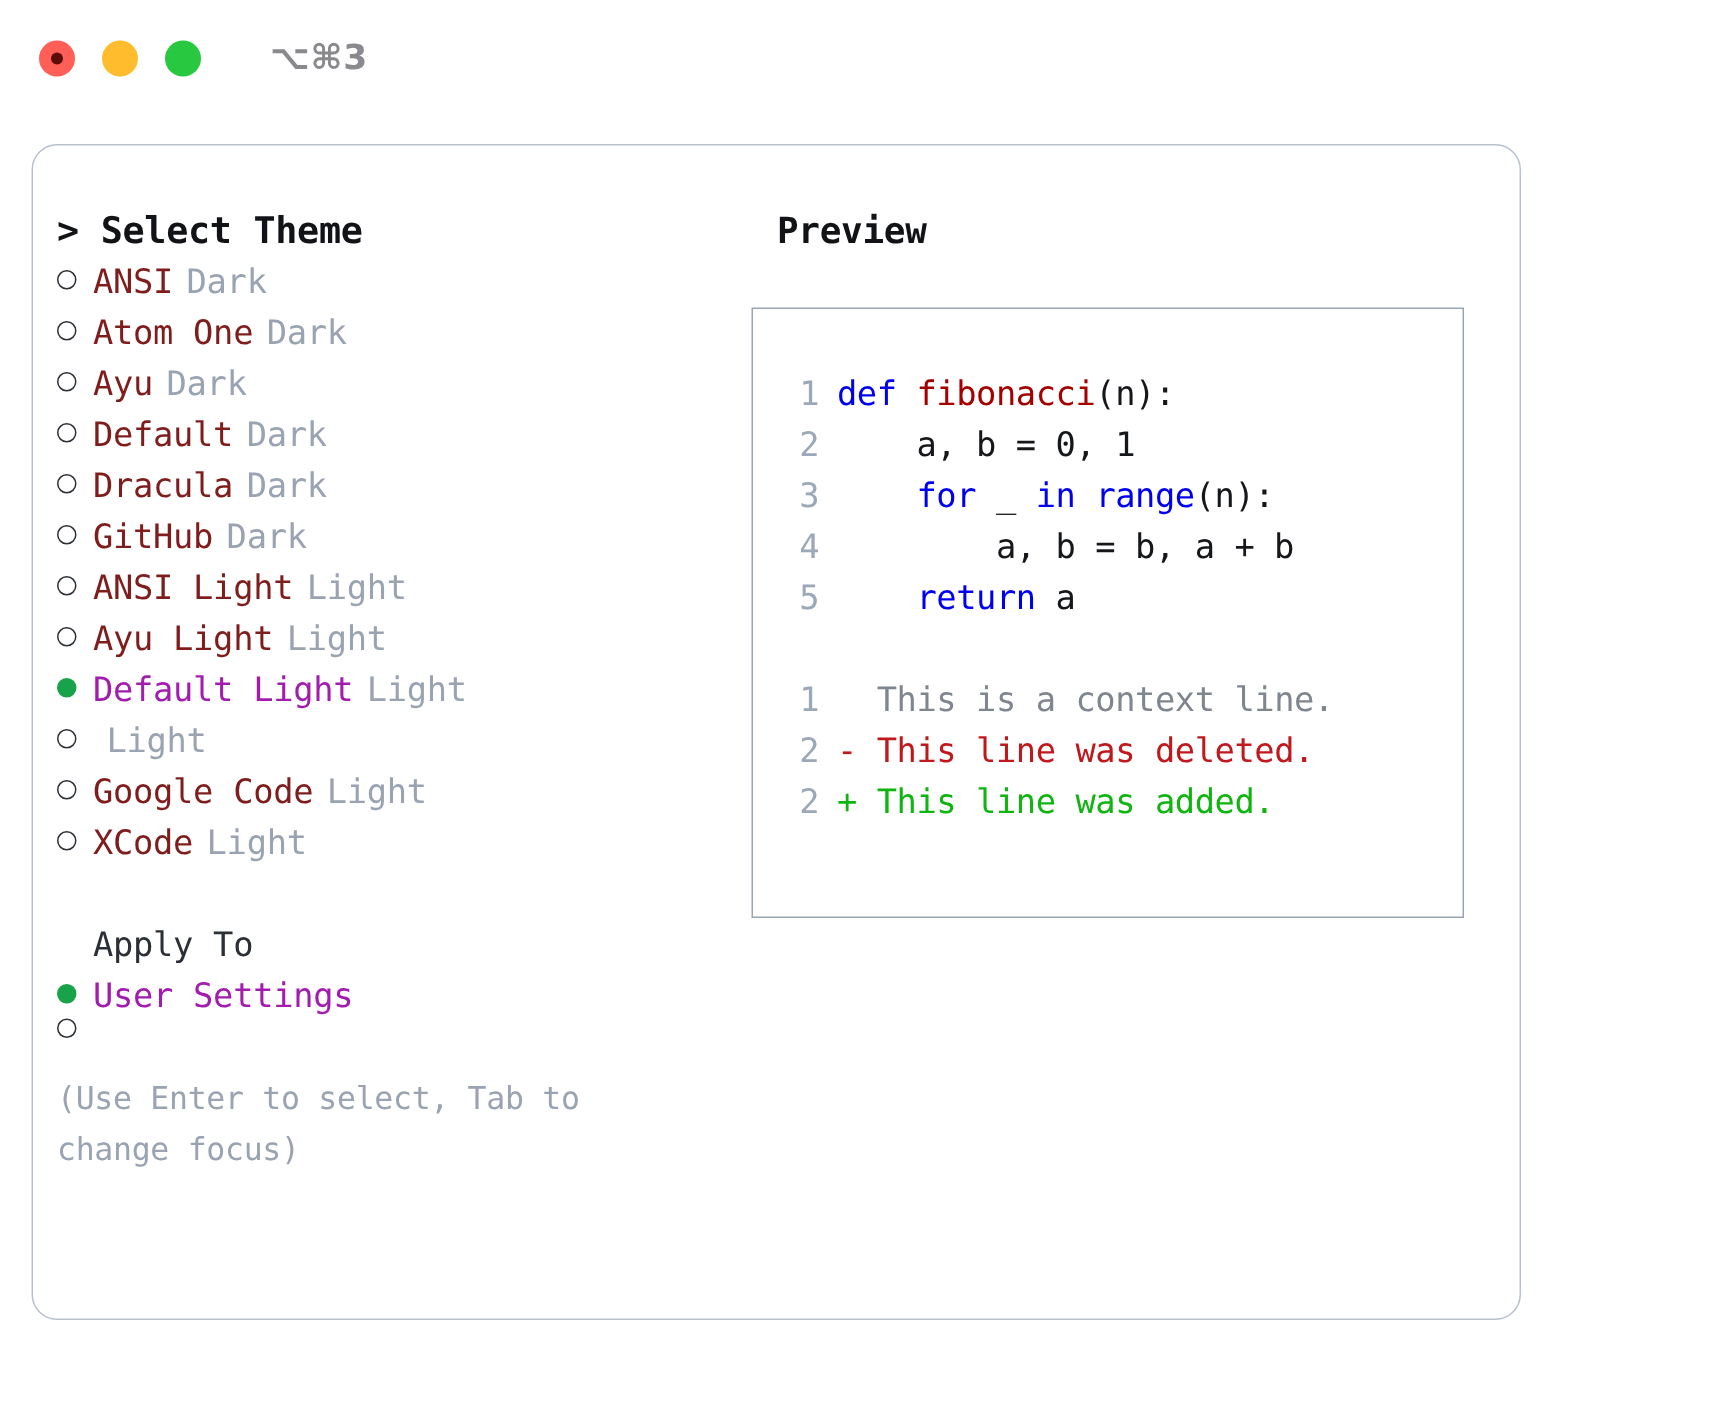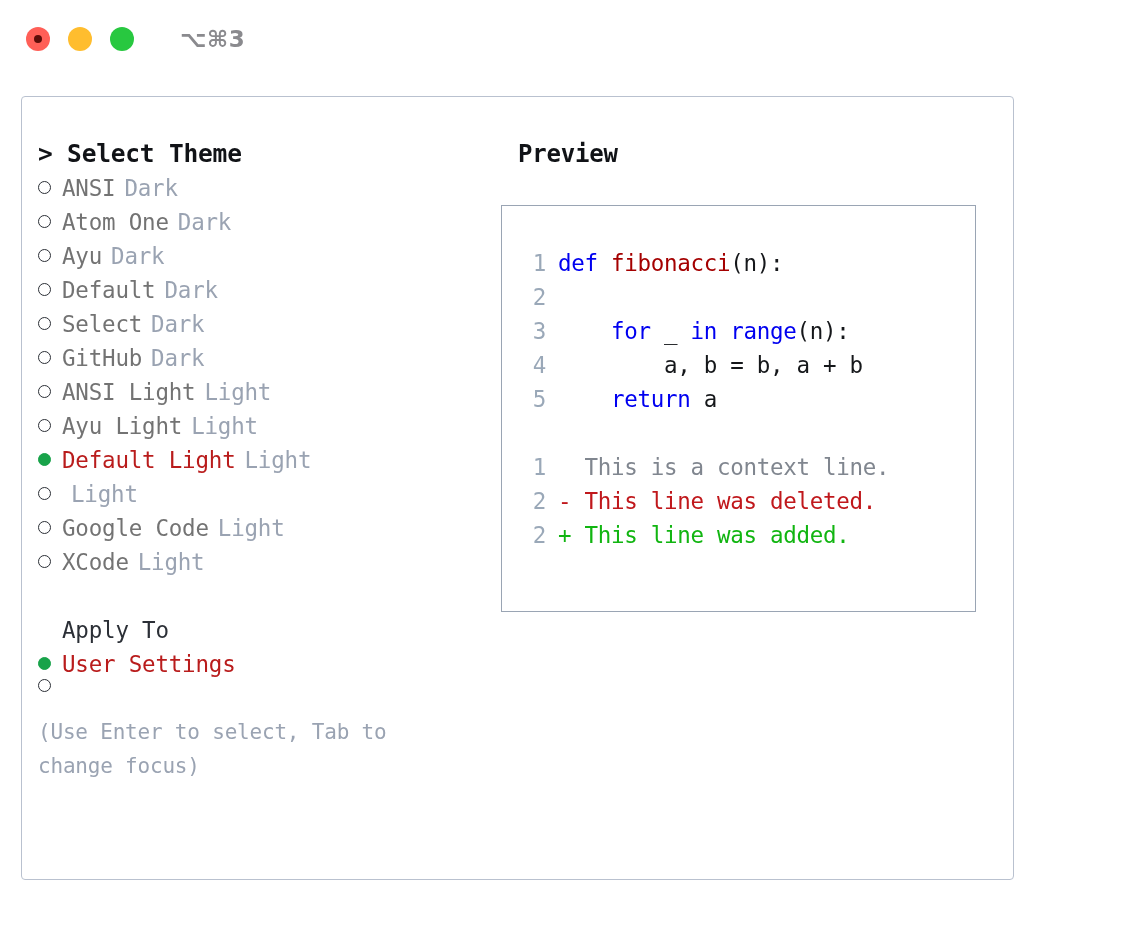--- a/index.html
+++ b/index.html
@@ -79,7 +79,7 @@
     width: 993px;
     height: 784px;
     border: 1.6px solid #b9c1cf;
-    border-radius: 4px;
+    border-radius: 17px;
     box-sizing: border-box;
     background: #ffffff;
   }

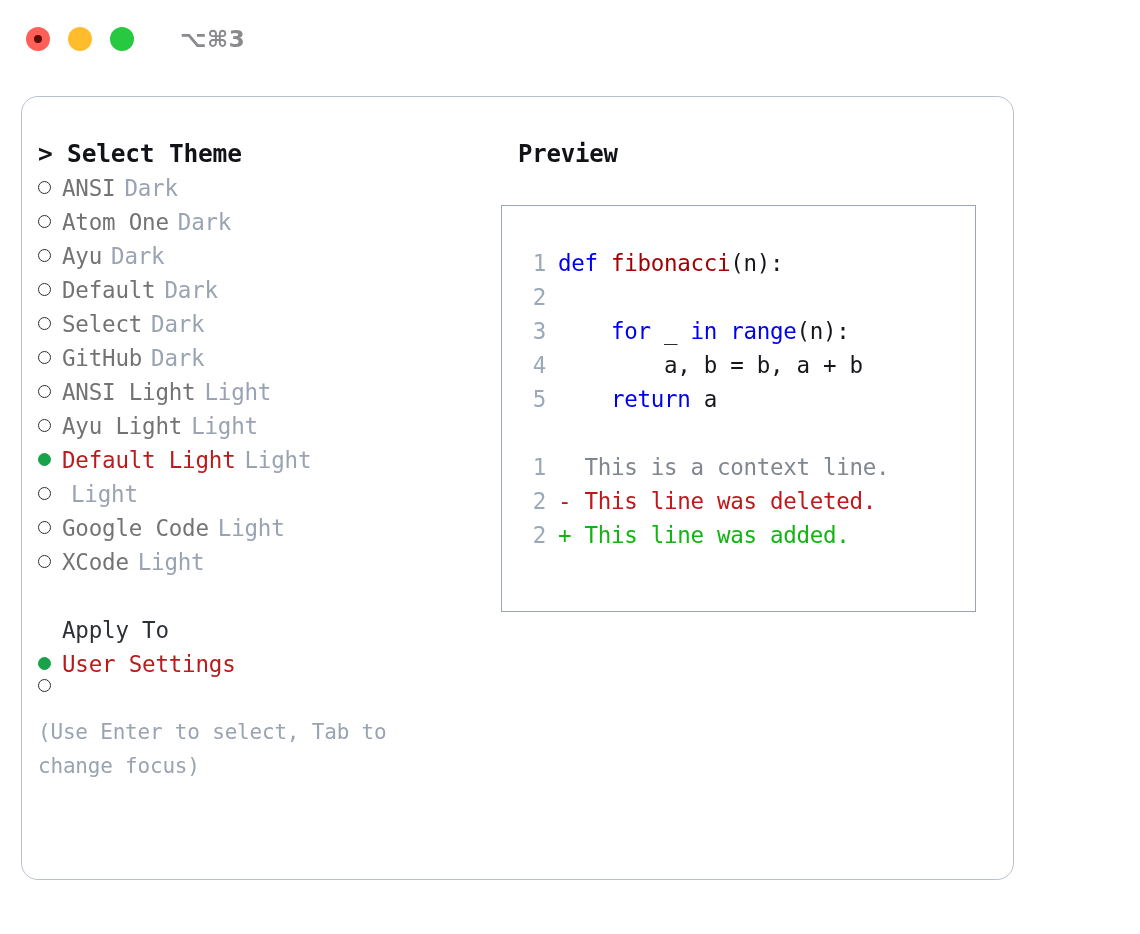--- a/index.html
+++ b/index.html
@@ -137,7 +137,7 @@
     background: #18a34a;
     border: 1.7px solid #18a34a;
   }
-  .opt-label { color: #737373; }
+  .opt-label { color: #7f1d1d; }
   .opt-row.selected .opt-label { color: #b91c1c; }
   .opt-tag {
     color: #9aa3b2;

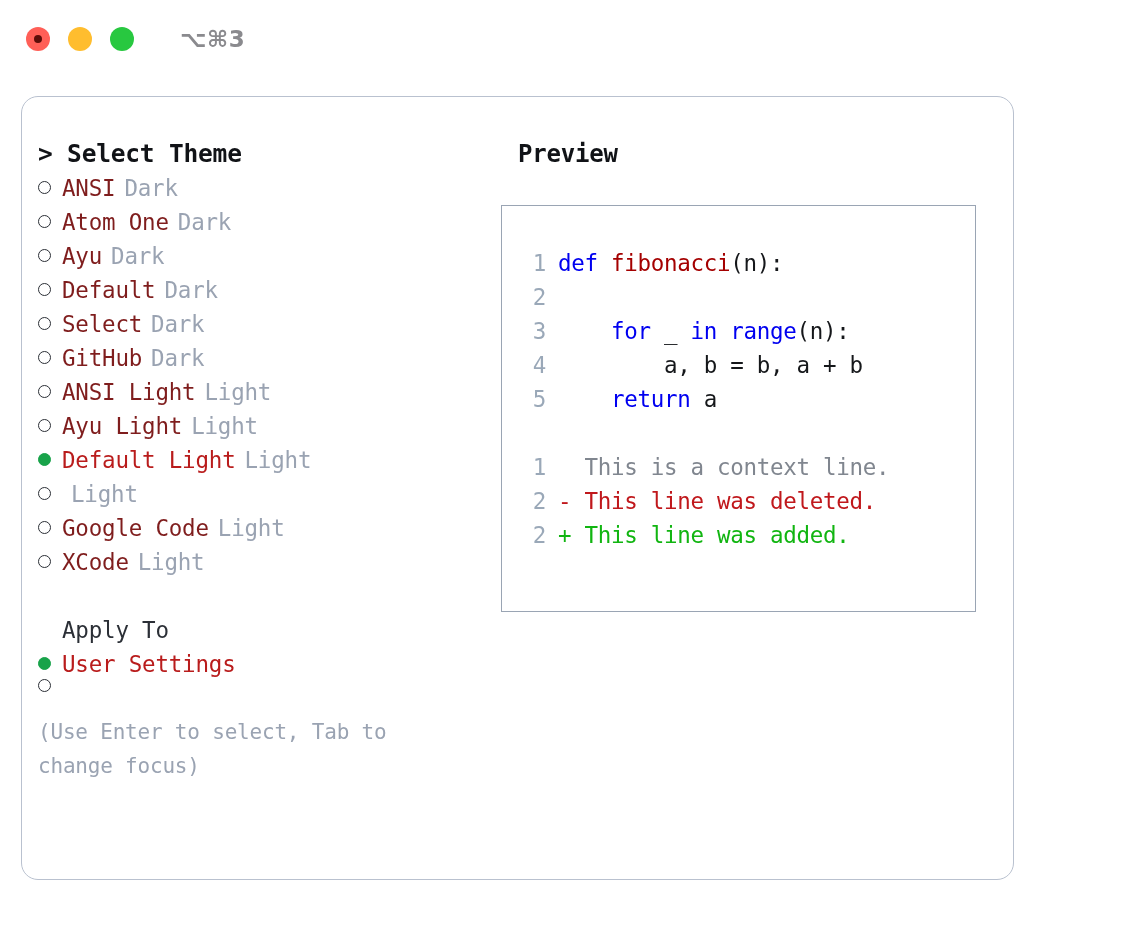--- a/index.html
+++ b/index.html
@@ -347,6 +347,7 @@
 
             <div class="code-line">
               <span class="gutter">2</span>
+              <span class="code-text"><span class="tok-plain">    a, b = 0, 1</span></span>
             </div>
 
             <div class="code-line">

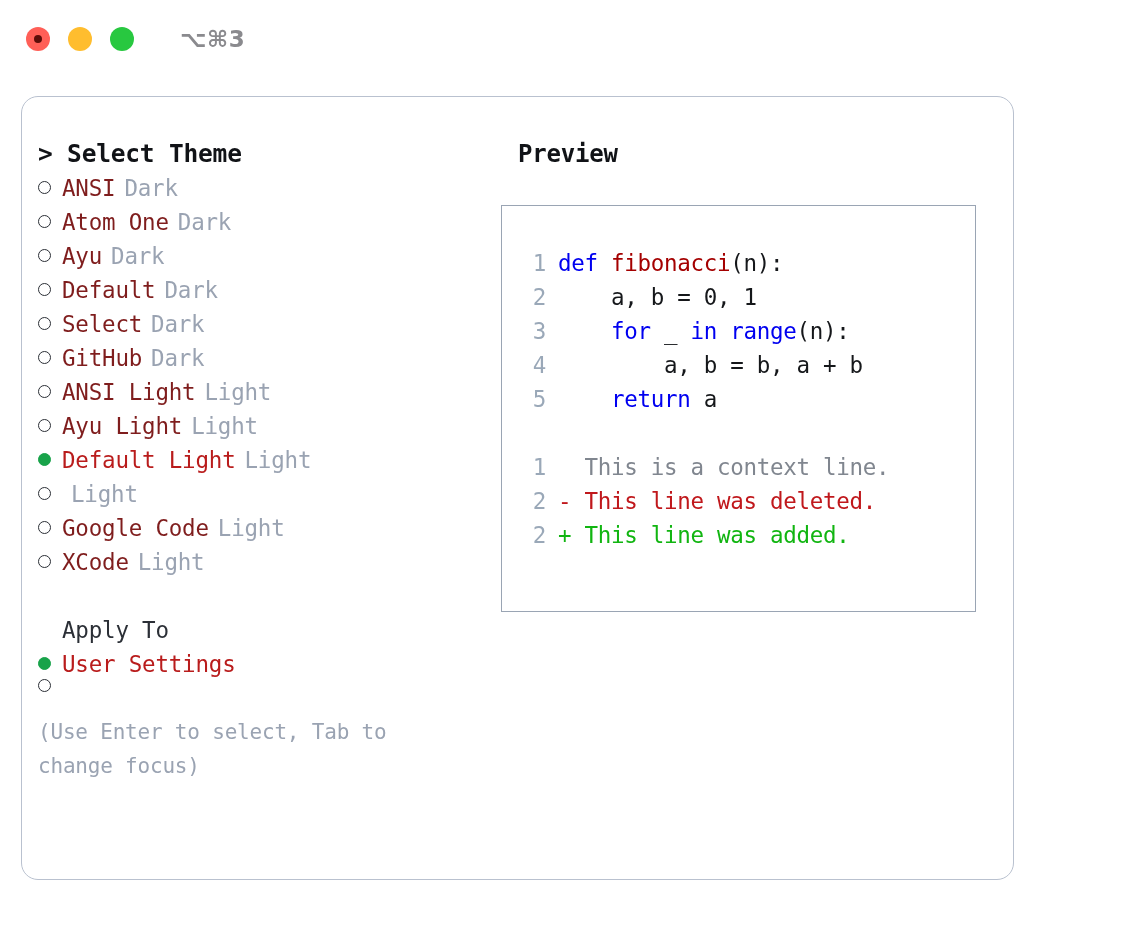--- a/index.html
+++ b/index.html
@@ -270,7 +270,7 @@
 
           <div class="opt-row">
             <span class="bullet empty"></span>
-            <span class="opt-label">Select</span>
+            <span class="opt-label">Dracula</span>
             <span class="opt-tag">Dark</span>
           </div>
 

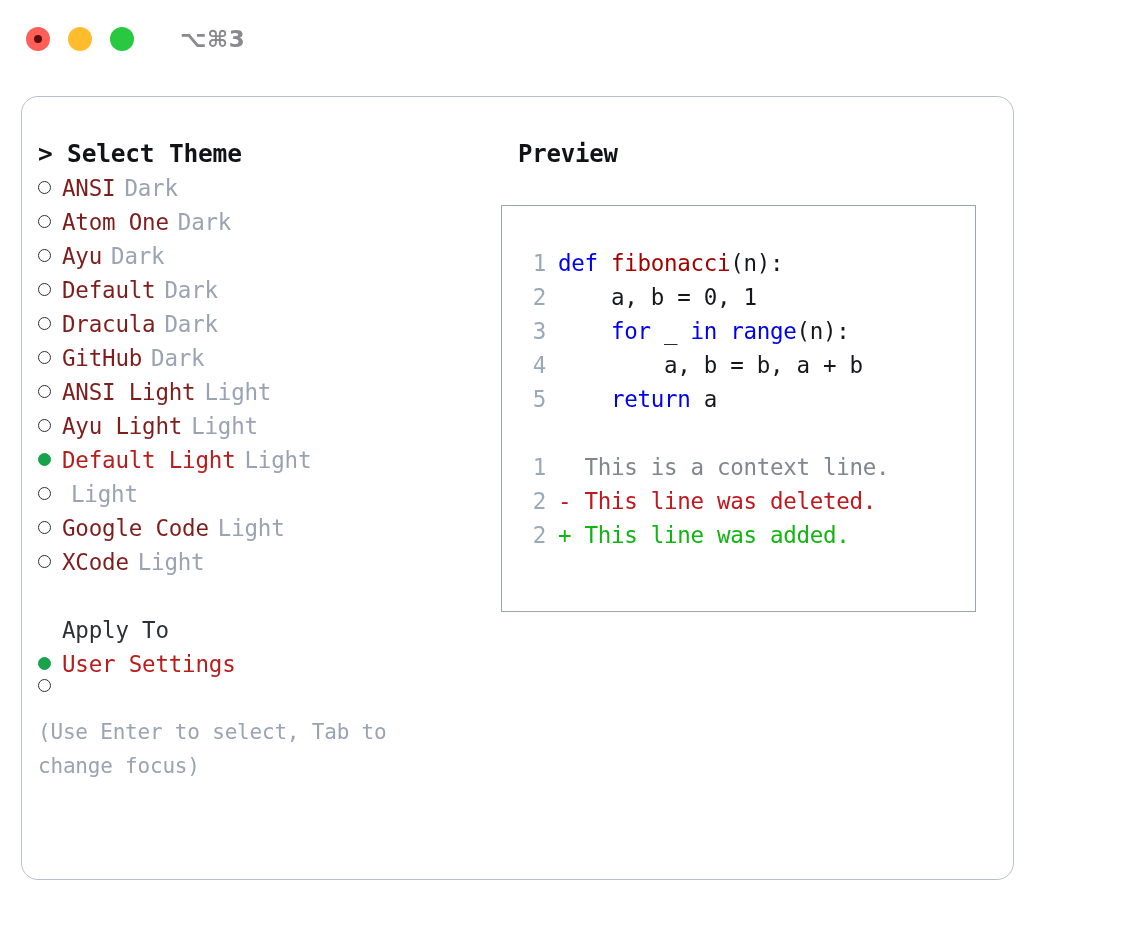--- a/index.html
+++ b/index.html
@@ -138,7 +138,7 @@
     border: 1.7px solid #18a34a;
   }
   .opt-label { color: #7f1d1d; }
-  .opt-row.selected .opt-label { color: #b91c1c; }
+  .opt-row.selected .opt-label { color: #a21caf; }
   .opt-tag {
     color: #9aa3b2;
     margin-left: 9px;

